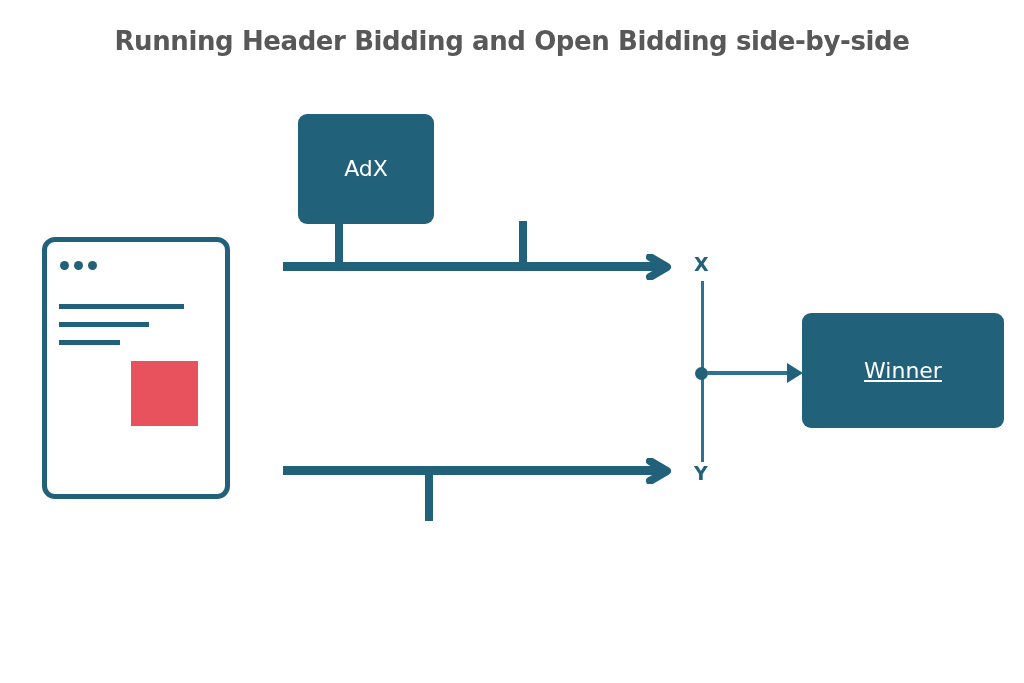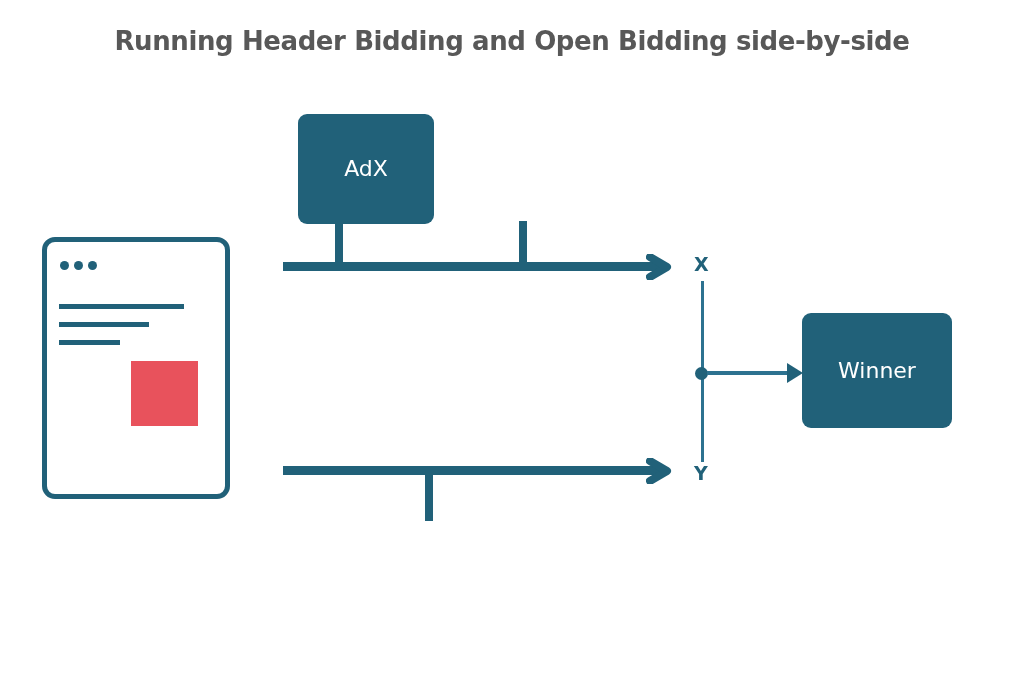--- a/index.html
+++ b/index.html
@@ -50,7 +50,7 @@
   #node-adx      { left: 271px; top: 114px; width: 136px; height: 110px; margin-left: 27px; }
   #node-open-bidding { left: 455px; top: 113px; width: 136px; height: 110px; }
   #node-header-bidding { left: 283px; top: 519px; width: 292px; height: 112px; }
-  #node-winner   { left: 802px; top: 313px; width: 150px; height: 115px; }
+  #node-winner   { left: 802px; top: 313px; width: 202px; height: 115px; text-decoration: underline; }
 
   
   .stem {

